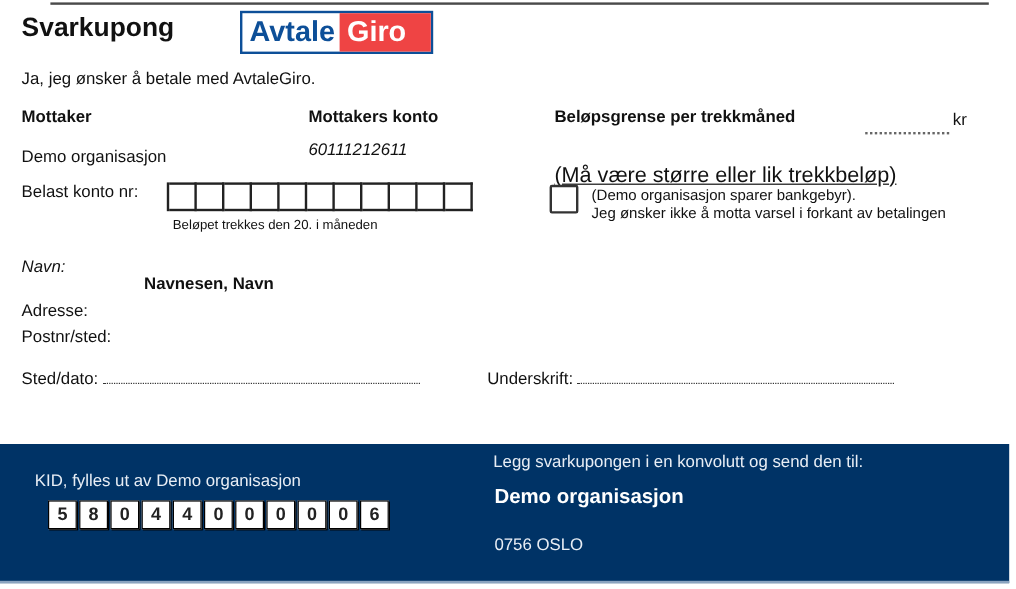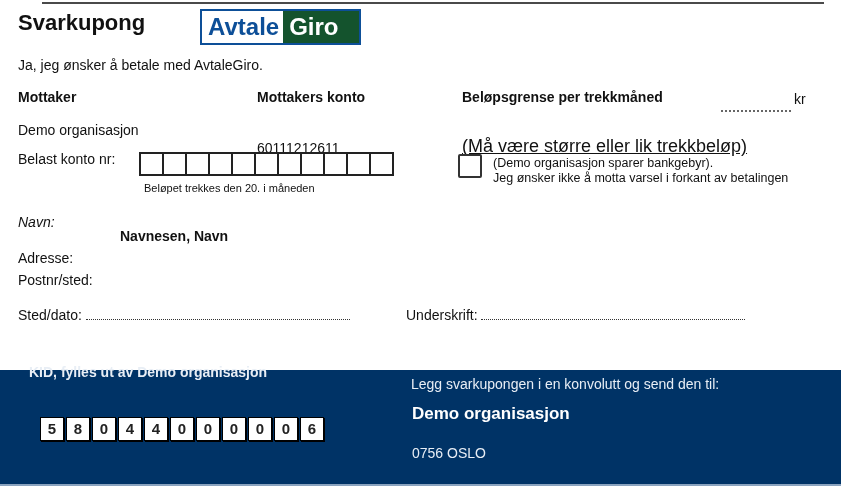--- a/index.html
+++ b/index.html
@@ -15,7 +15,7 @@
       border: 2px solid #0d4f98; display: flex; align-items: stretch; background: #fff;
     }
     .logo-a { color: #0d4f98; font-weight: bold; font-size: 24px; line-height: 32px; padding: 0 4px 14px 6px; }
-    .logo-b { background: #14532d; color: #fff; font-weight: bold; font-size: 24px; line-height: 32px; padding: 0 6px; flex: 1; }
+    .logo-b { background: #ef4444; color: #fff; font-weight: bold; font-size: 24px; line-height: 32px; padding: 0 6px; flex: 1; }
     .intro { left: 18px; top: 57px; font-size: 14px; text-align: center; }
     .hdr { font-size: 14px; font-weight: bold; }
     .txt { font-size: 14px; }

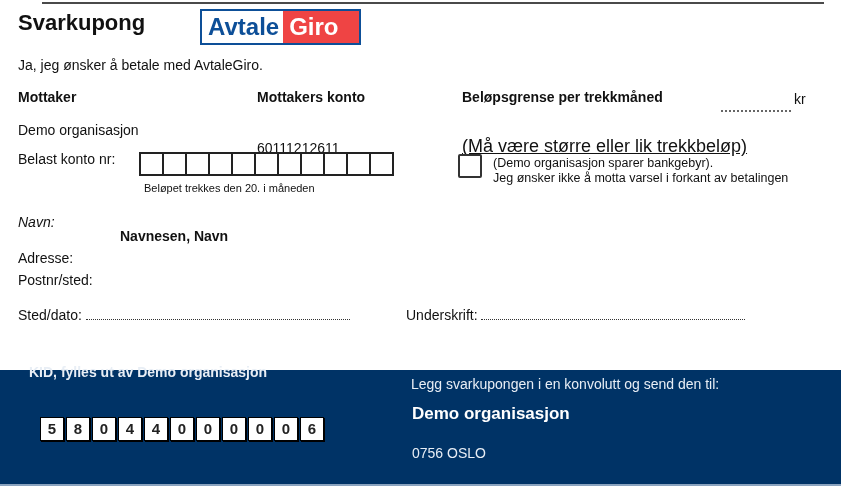--- a/index.html
+++ b/index.html
@@ -55,7 +55,7 @@
 <div class="abs dots"></div>
 
 <div class="abs txt" style="left:18px;top:122px;">Demo organisasjon</div>
-<div class="abs txt" style="left:257px;top:140px;">60111212611</div>
+<div class="abs txt" style="left:257px;top:116px;font-style:italic;">60111212611</div>
 <div class="abs" style="left:462px;top:136px;font-size:18px;text-decoration:underline;">(Må være større eller lik trekkbeløp)</div>
 
 <div class="abs txt" style="left:18px;top:151px;">Belast konto nr:</div>

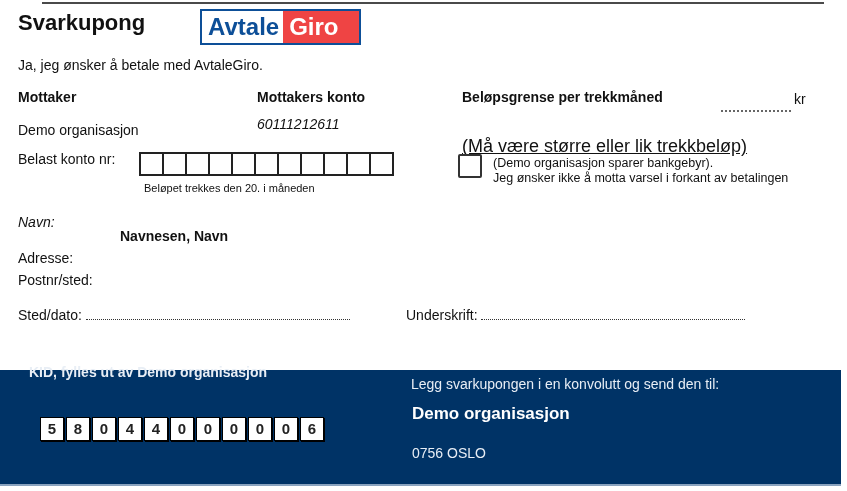--- a/index.html
+++ b/index.html
@@ -95,7 +95,7 @@
 </div>
 
 <div class="abs band"></div>
-<div class="abs band-txt" style="left:29px;top:364px;font-weight:bold;">KID, fylles ut av  Demo organisasjon</div>
+<div class="abs band-txt" style="left:29px;top:392px;">KID, fylles ut av  Demo organisasjon</div>
 <div class="abs kid-boxes" id="kid-boxes">
     <div class="kid-box">5</div>
     <div class="kid-box">8</div>

